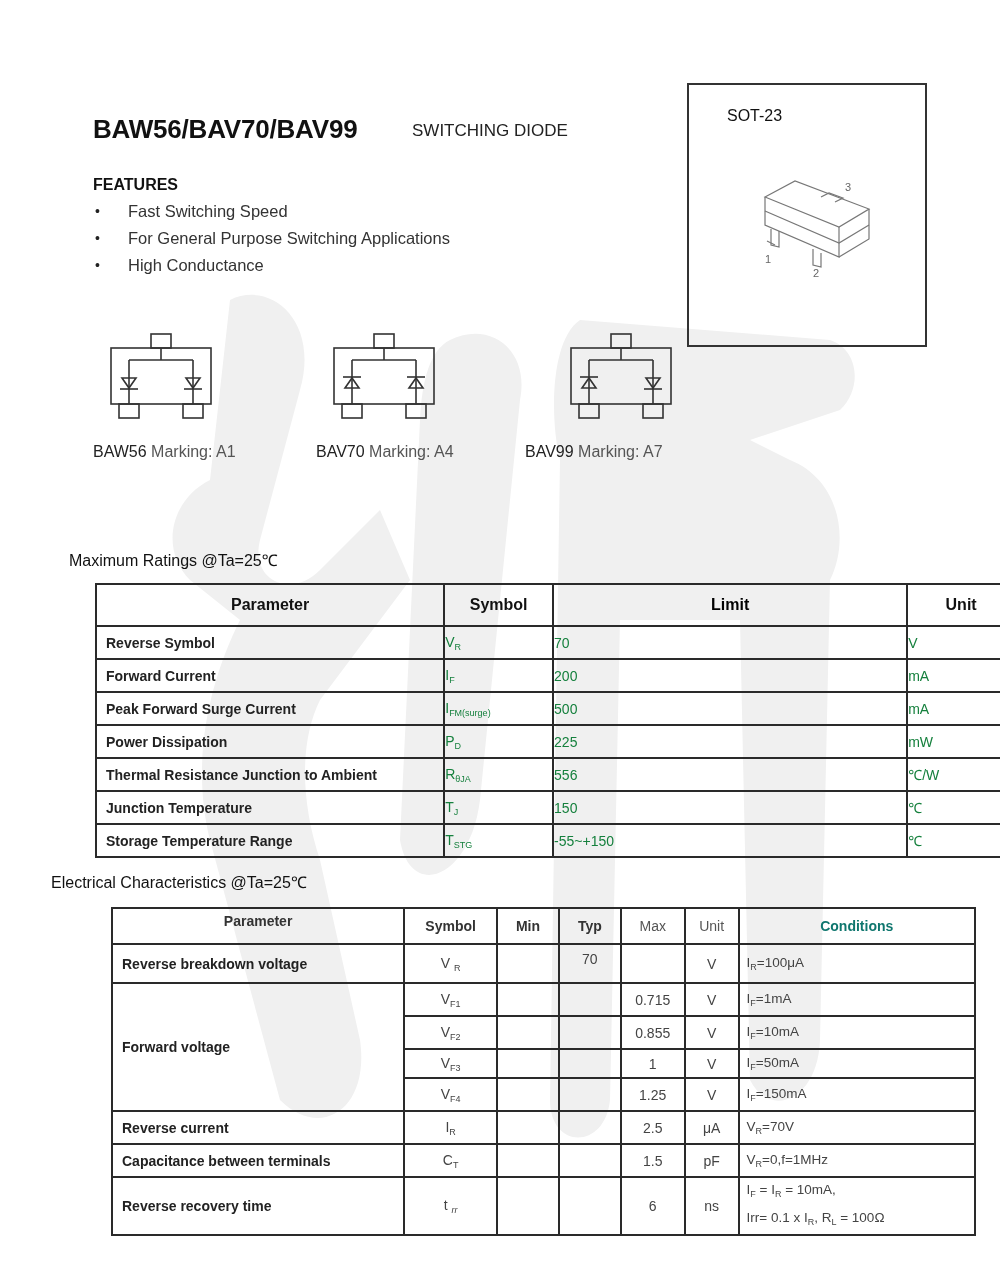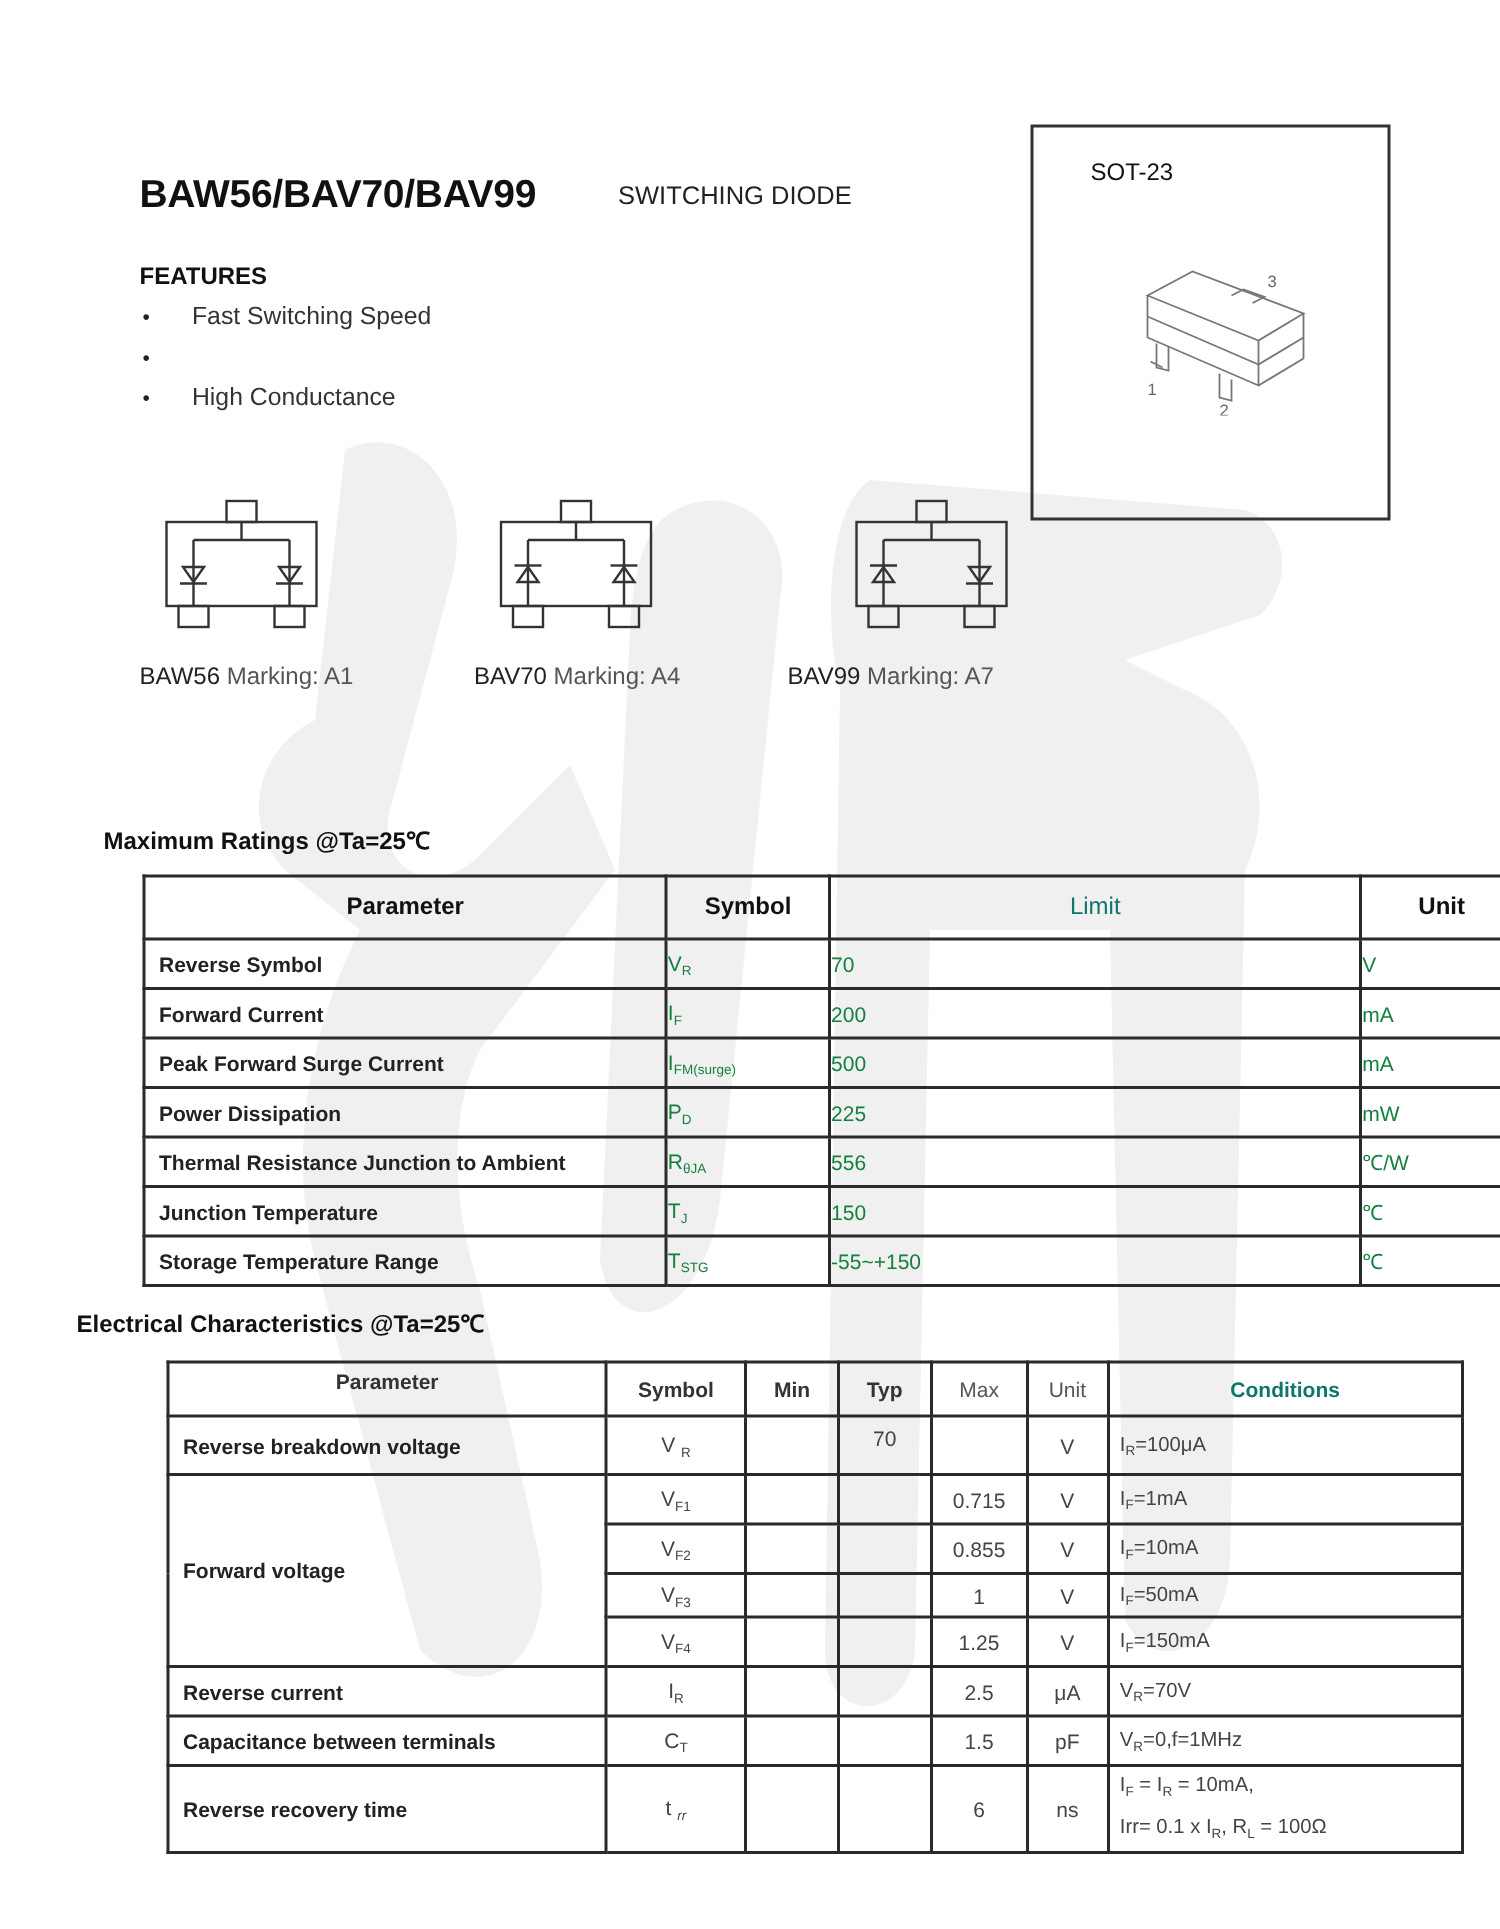--- a/index.html
+++ b/index.html
@@ -70,7 +70,7 @@
 <div class="abs features-h">FEATURES</div>
 <ul class="abs features">
   <li><span class="bullet">•</span><span>Fast Switching Speed</span></li>
-  <li><span class="bullet">•</span></li>
+  <li><span class="bullet">•</span><span>For General Purpose Switching Applications</span></li>
   <li><span class="bullet">•</span><span>High Conductance</span></li>
 </ul>
 

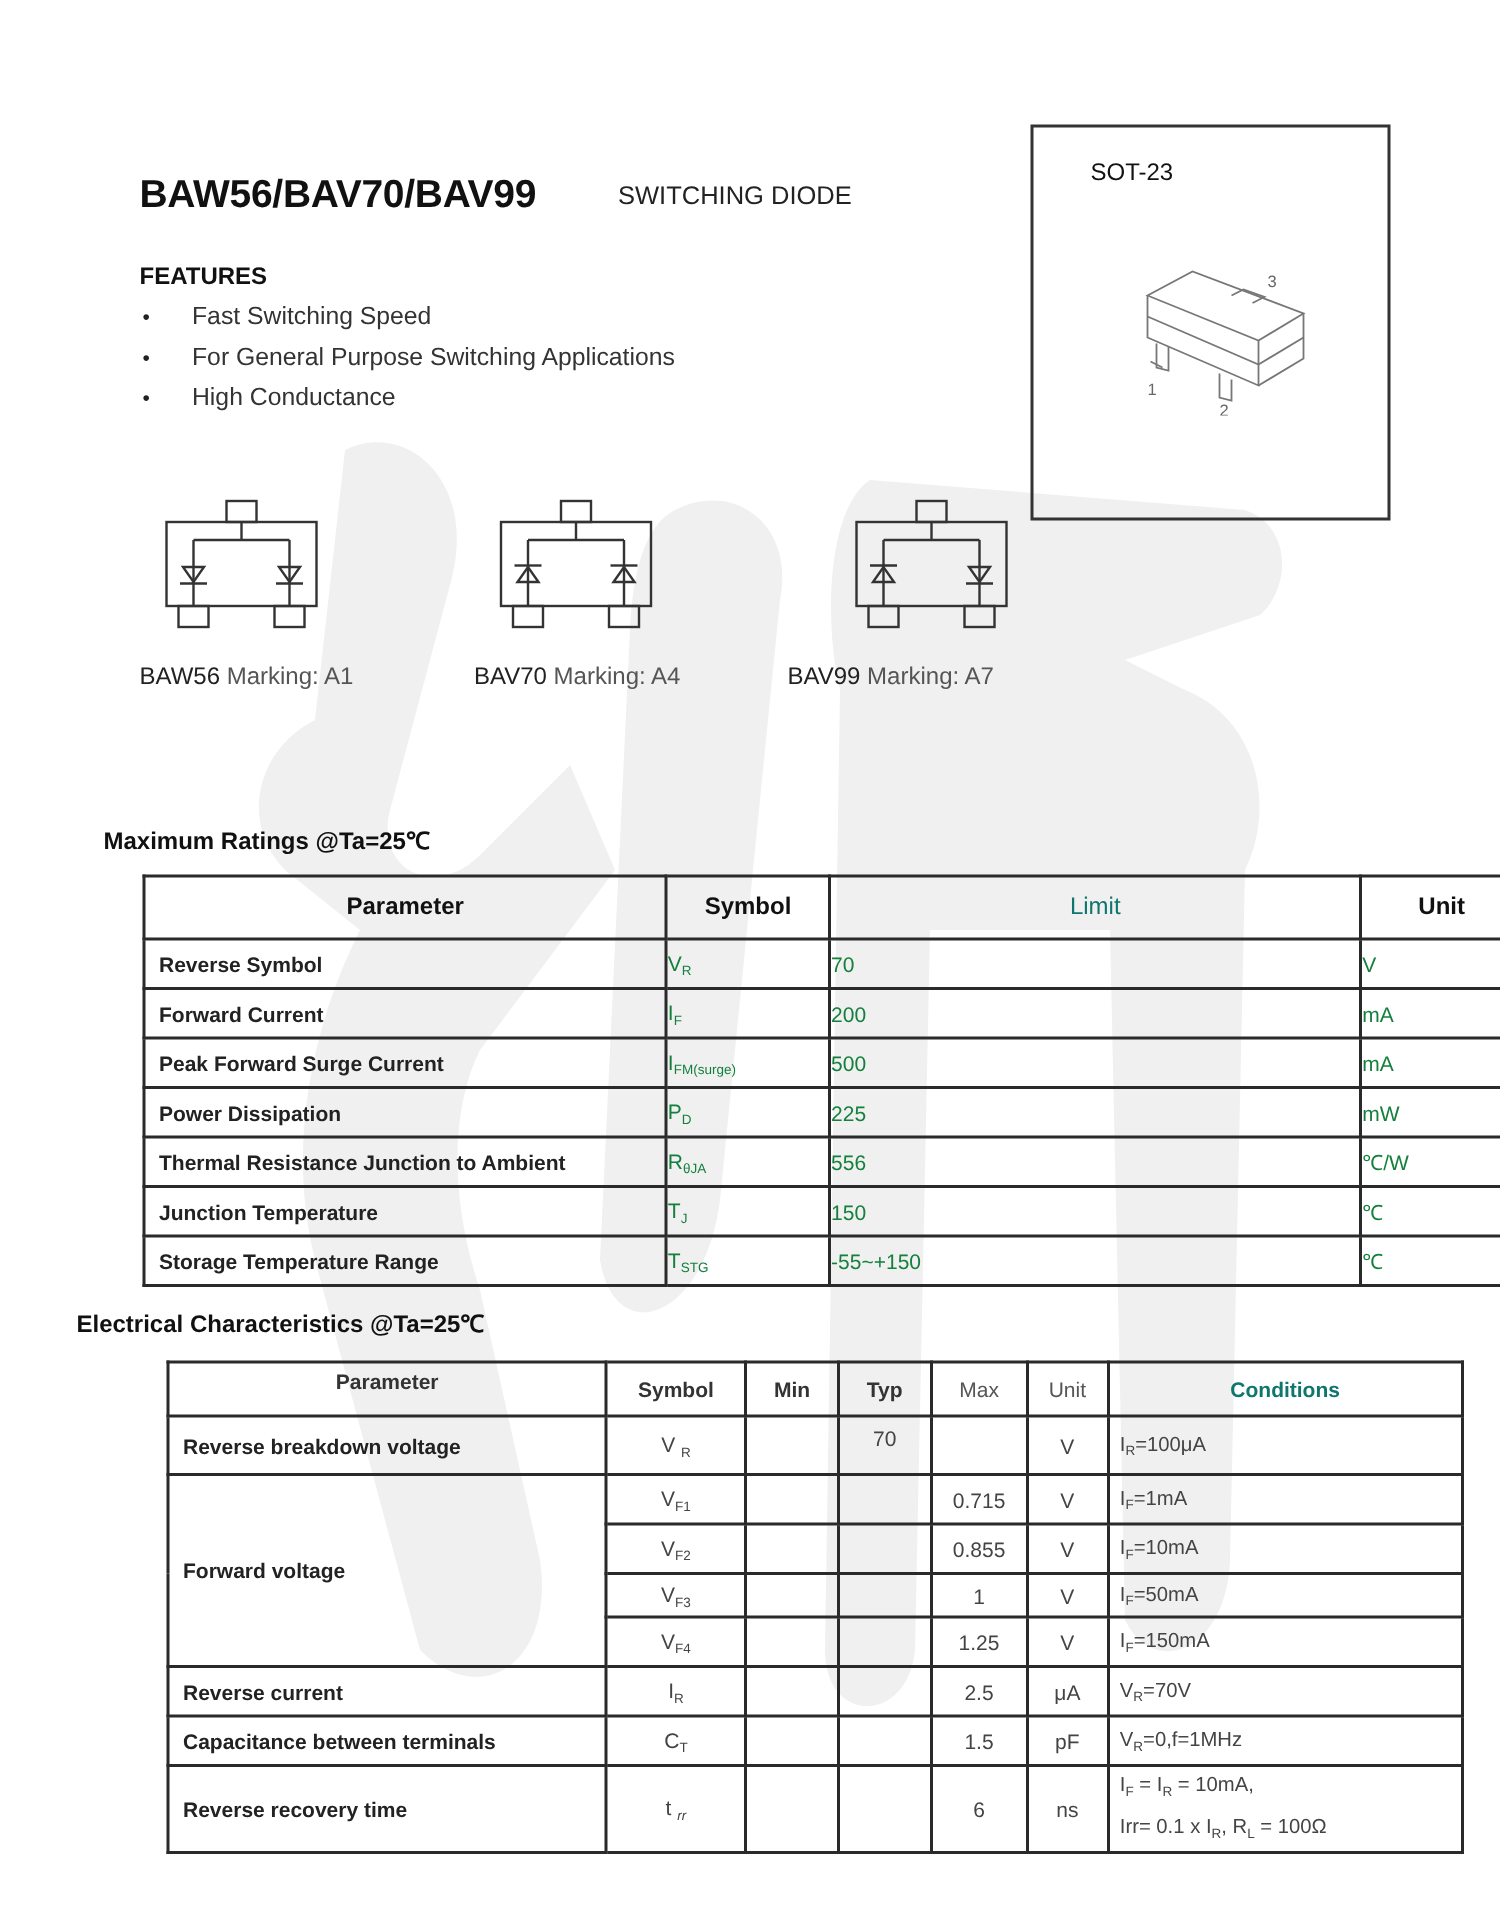--- a/index.html
+++ b/index.html
@@ -34,7 +34,7 @@
   .mark-b { left:316px; }
   .mark-c { left:525px; }
 
-  .sec-h { font-size:16px; font-weight:bold; color:#111; }
+  .sec-h { font-size:16px; font-weight:normal; color:#111; }
   .sec-max { left:69px; top:549px; }
   .sec-el { left:51px; top:871px; }
 

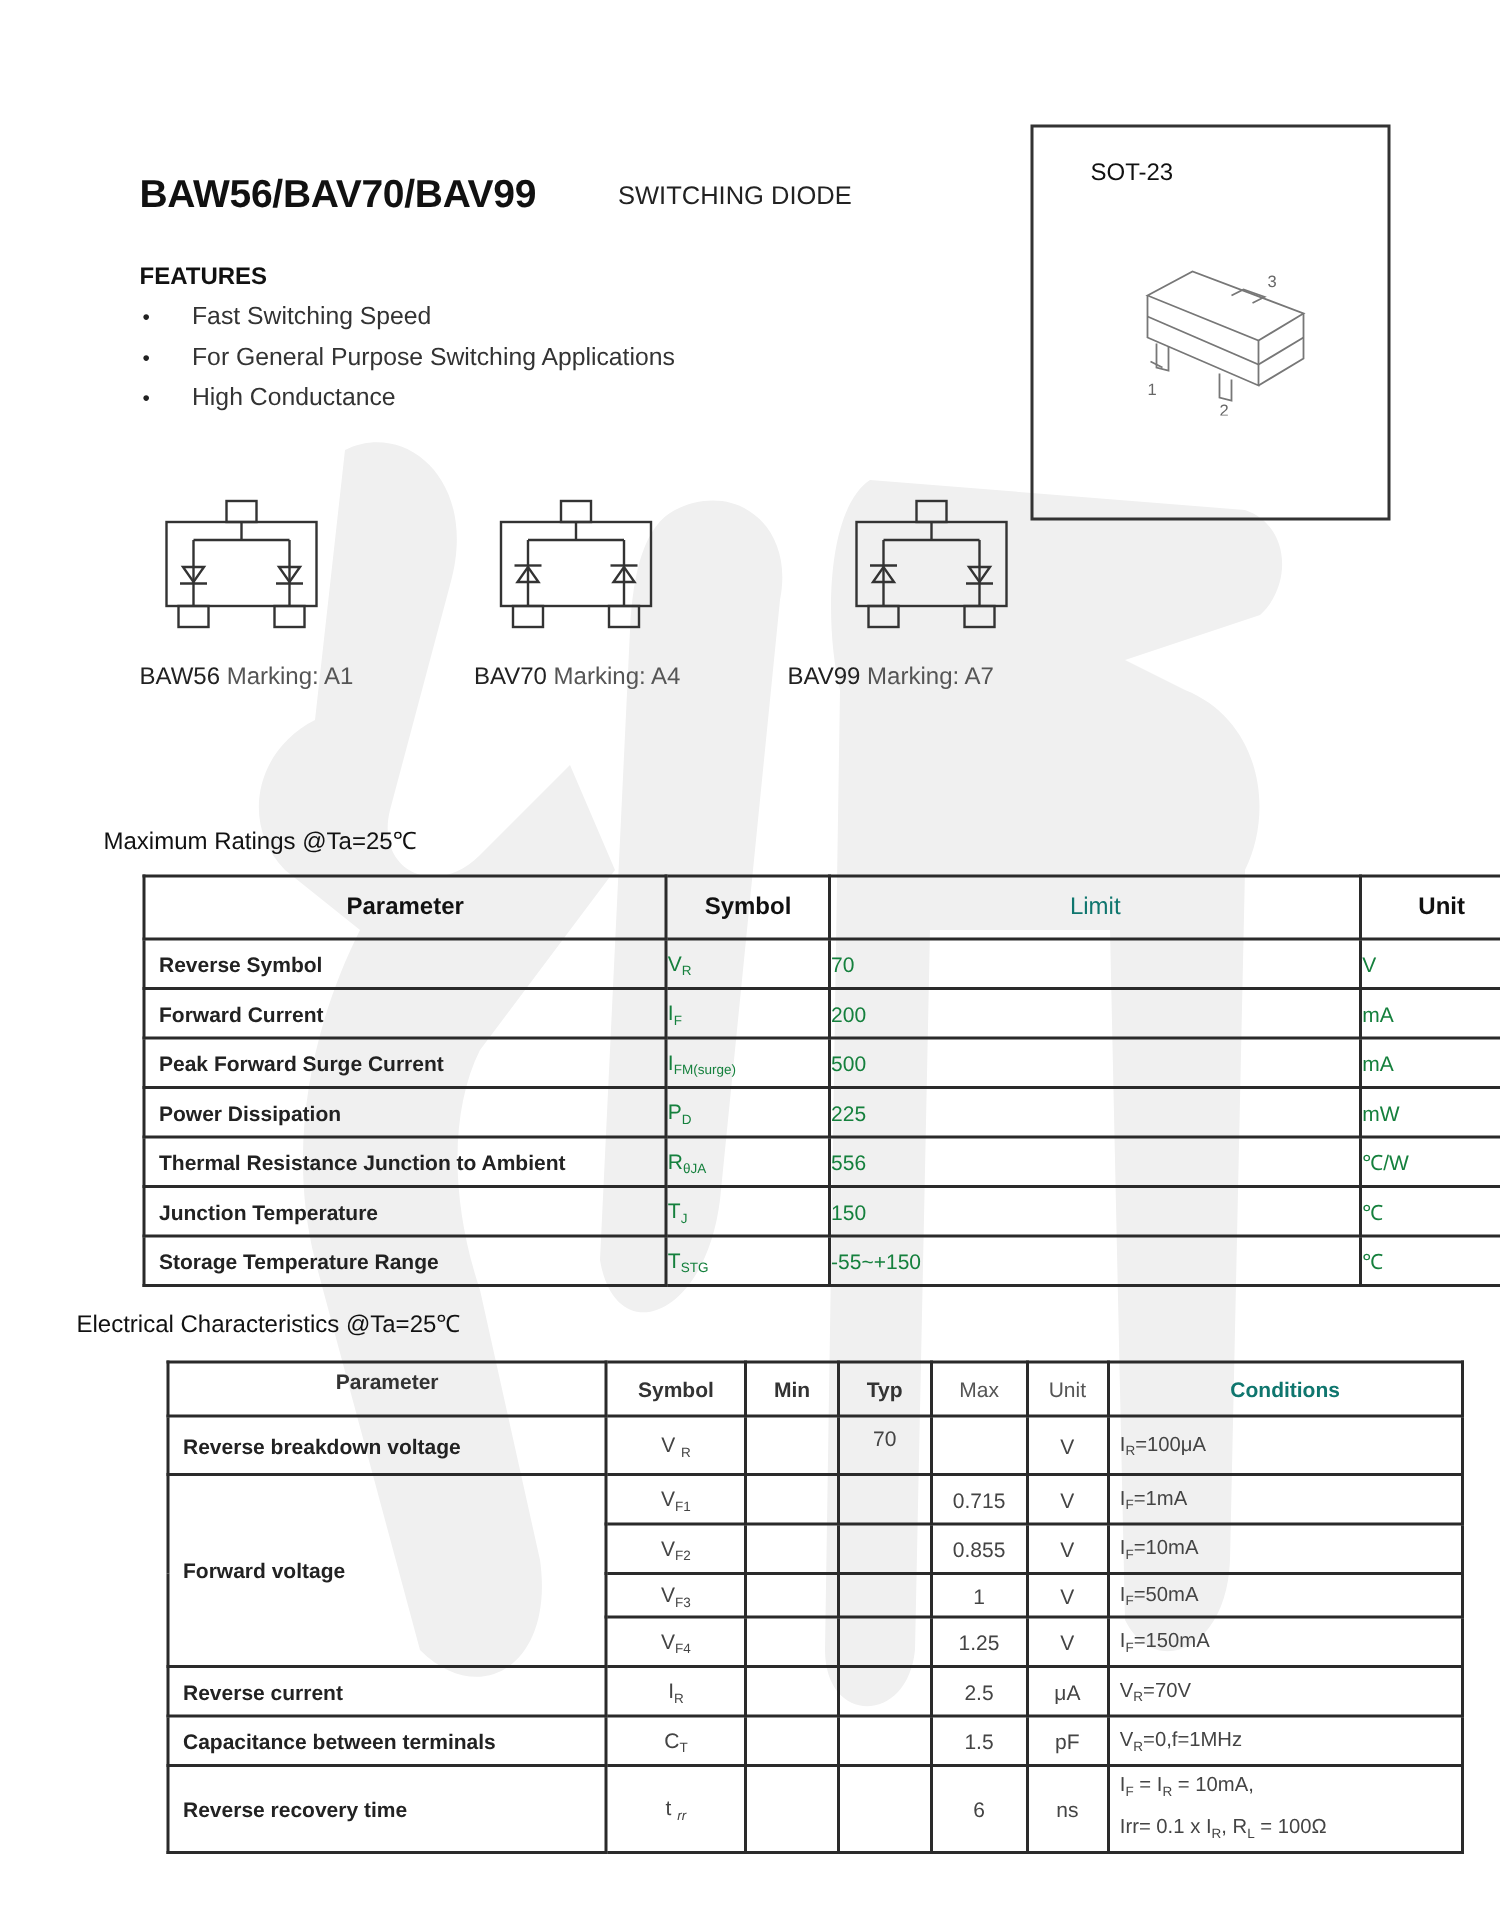--- a/index.html
+++ b/index.html
@@ -151,7 +151,7 @@
       <tr>
     <th>Parameter</th>
     <th>Symbol</th>
-    <th style="font-weight:normal;color:#0f766e">Limit</th>
+    <th style="font-weight:bold;color:#000000">Limit</th>
     <th>Unit</th>
   </tr>
   <tr>

